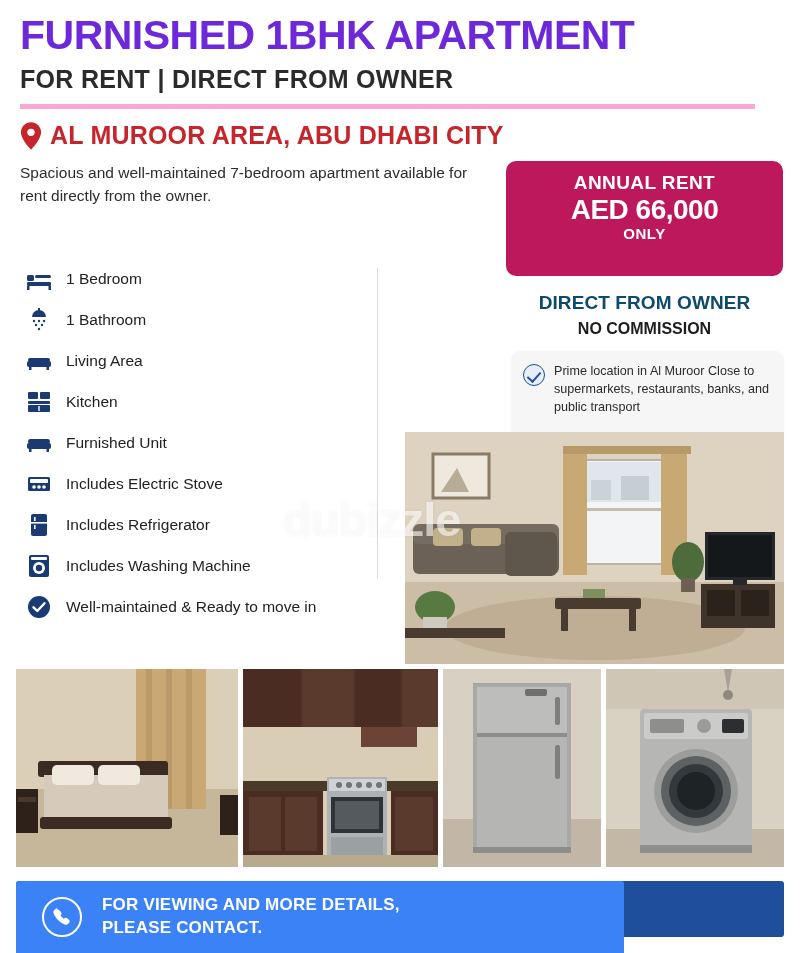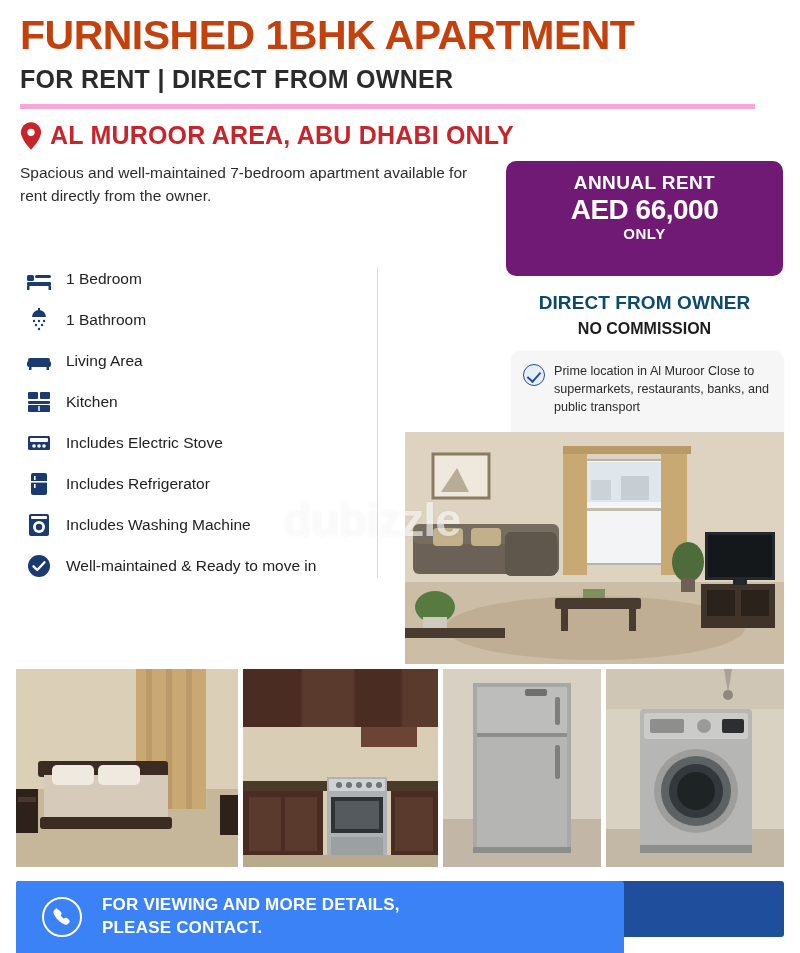--- a/index.html
+++ b/index.html
@@ -16,7 +16,7 @@
   .title-main {
     font-size: 41px;
     font-weight: bold;
-    color: #c2410c;
+    color: #6d28d9;
     letter-spacing: -0.5px;
     line-height: 1.05;
     white-space: nowrap;

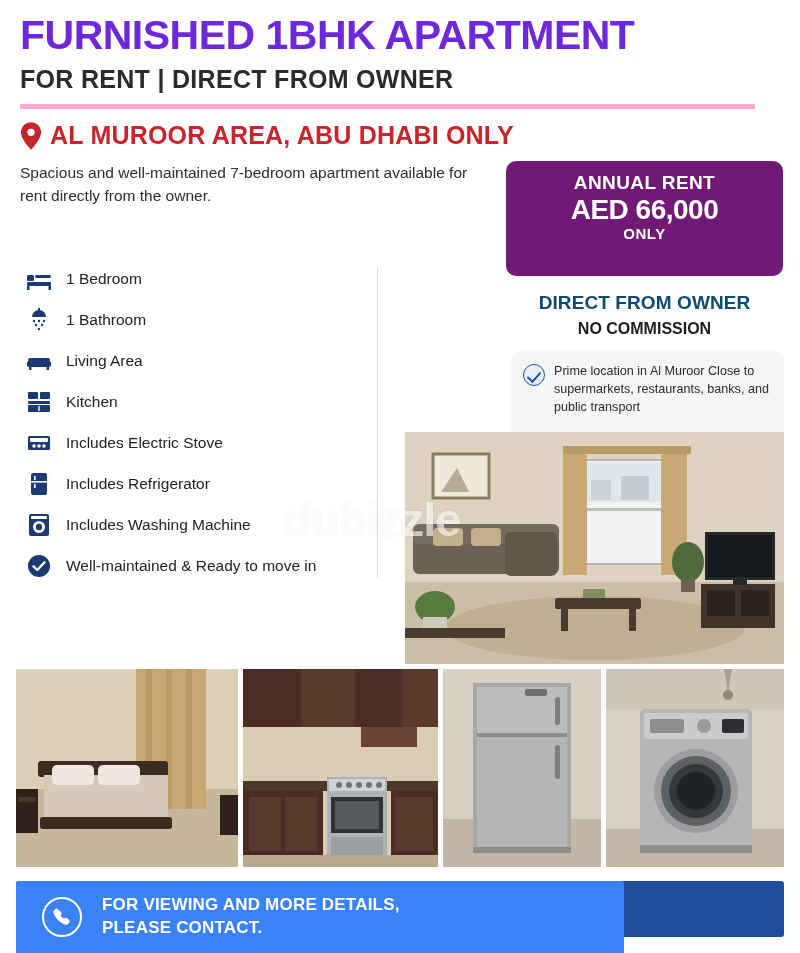--- a/index.html
+++ b/index.html
@@ -205,7 +205,7 @@
         <path d="M12 0C5.9 0 1 4.9 1 11c0 8 11 19 11 19s11-11 11-19C23 4.9 18.1 0 12 0z" fill="#c6252b"></path>
         <circle cx="12" cy="11" r="4" fill="#ffffff"></circle>
       </svg>
-      <span class="location-text">AL MUROOR AREA, ABU DHABI ONLY</span>
+      <span class="location-text">AL MUROOR AREA, ABU DHABI CITY</span>
     </div>
     <div class="desc">Spacious and well-maintained 7-bedroom apartment available for rent directly from the owner.</div>
   </div>

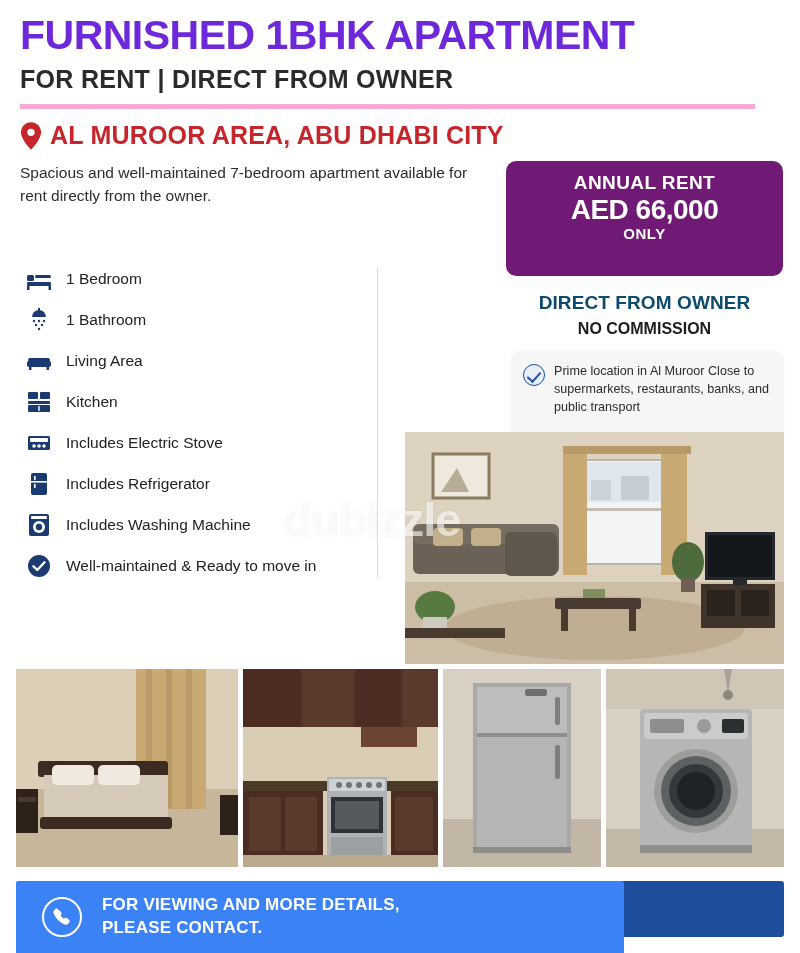--- a/index.html
+++ b/index.html
@@ -84,7 +84,7 @@
     top: 161px;
     width: 277px;
     height: 115px;
-    background: #701a75;
+    background: #be185d;
     border-radius: 10px;
     color: #fff;
     text-align: center;

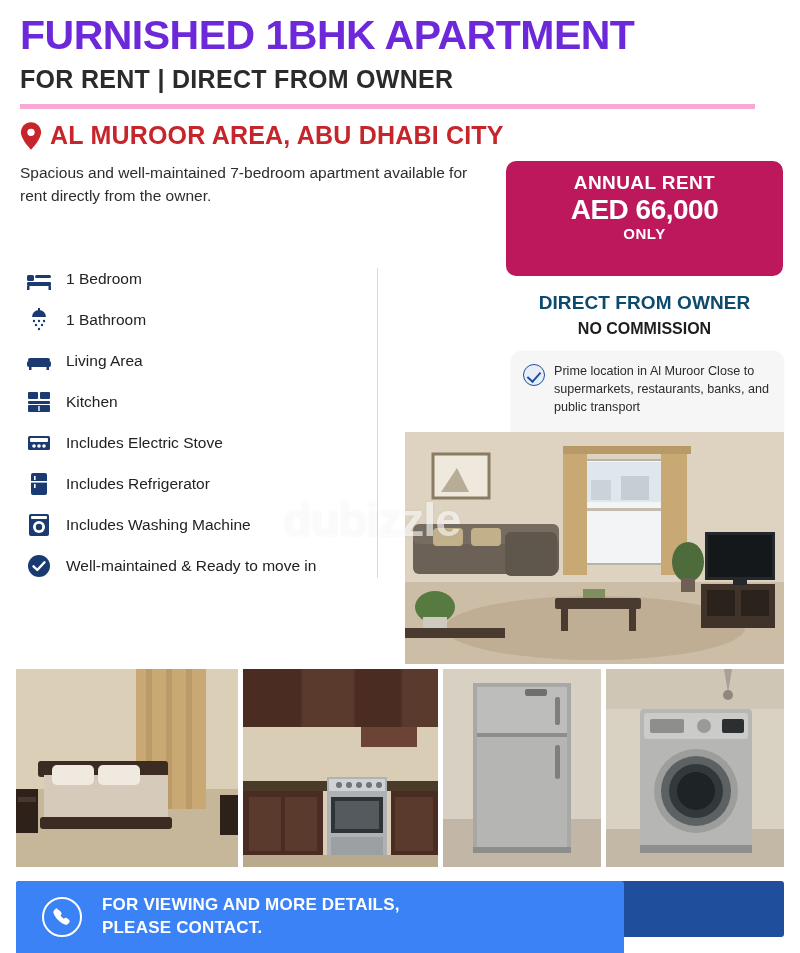--- a/index.html
+++ b/index.html
@@ -258,6 +258,15 @@
       <span class="lbl">Kitchen</span>
     </div>
 
+    <div class="feature">
+      <svg class="ico" viewBox="0 0 26 26">
+        <rect x="2" y="9" width="22" height="5" rx="2.4" fill="#1b3a72"></rect>
+        <rect x="1" y="13" width="24" height="6" rx="2" fill="#1b3a72"></rect>
+        <rect x="3" y="19" width="2.5" height="3" fill="#1b3a72"></rect>
+        <rect x="20.5" y="19" width="2.5" height="3" fill="#1b3a72"></rect>
+      </svg>
+      <span class="lbl">Furnished Unit</span>
+    </div>
 
     <div class="feature">
       <svg class="ico" viewBox="0 0 26 26">

